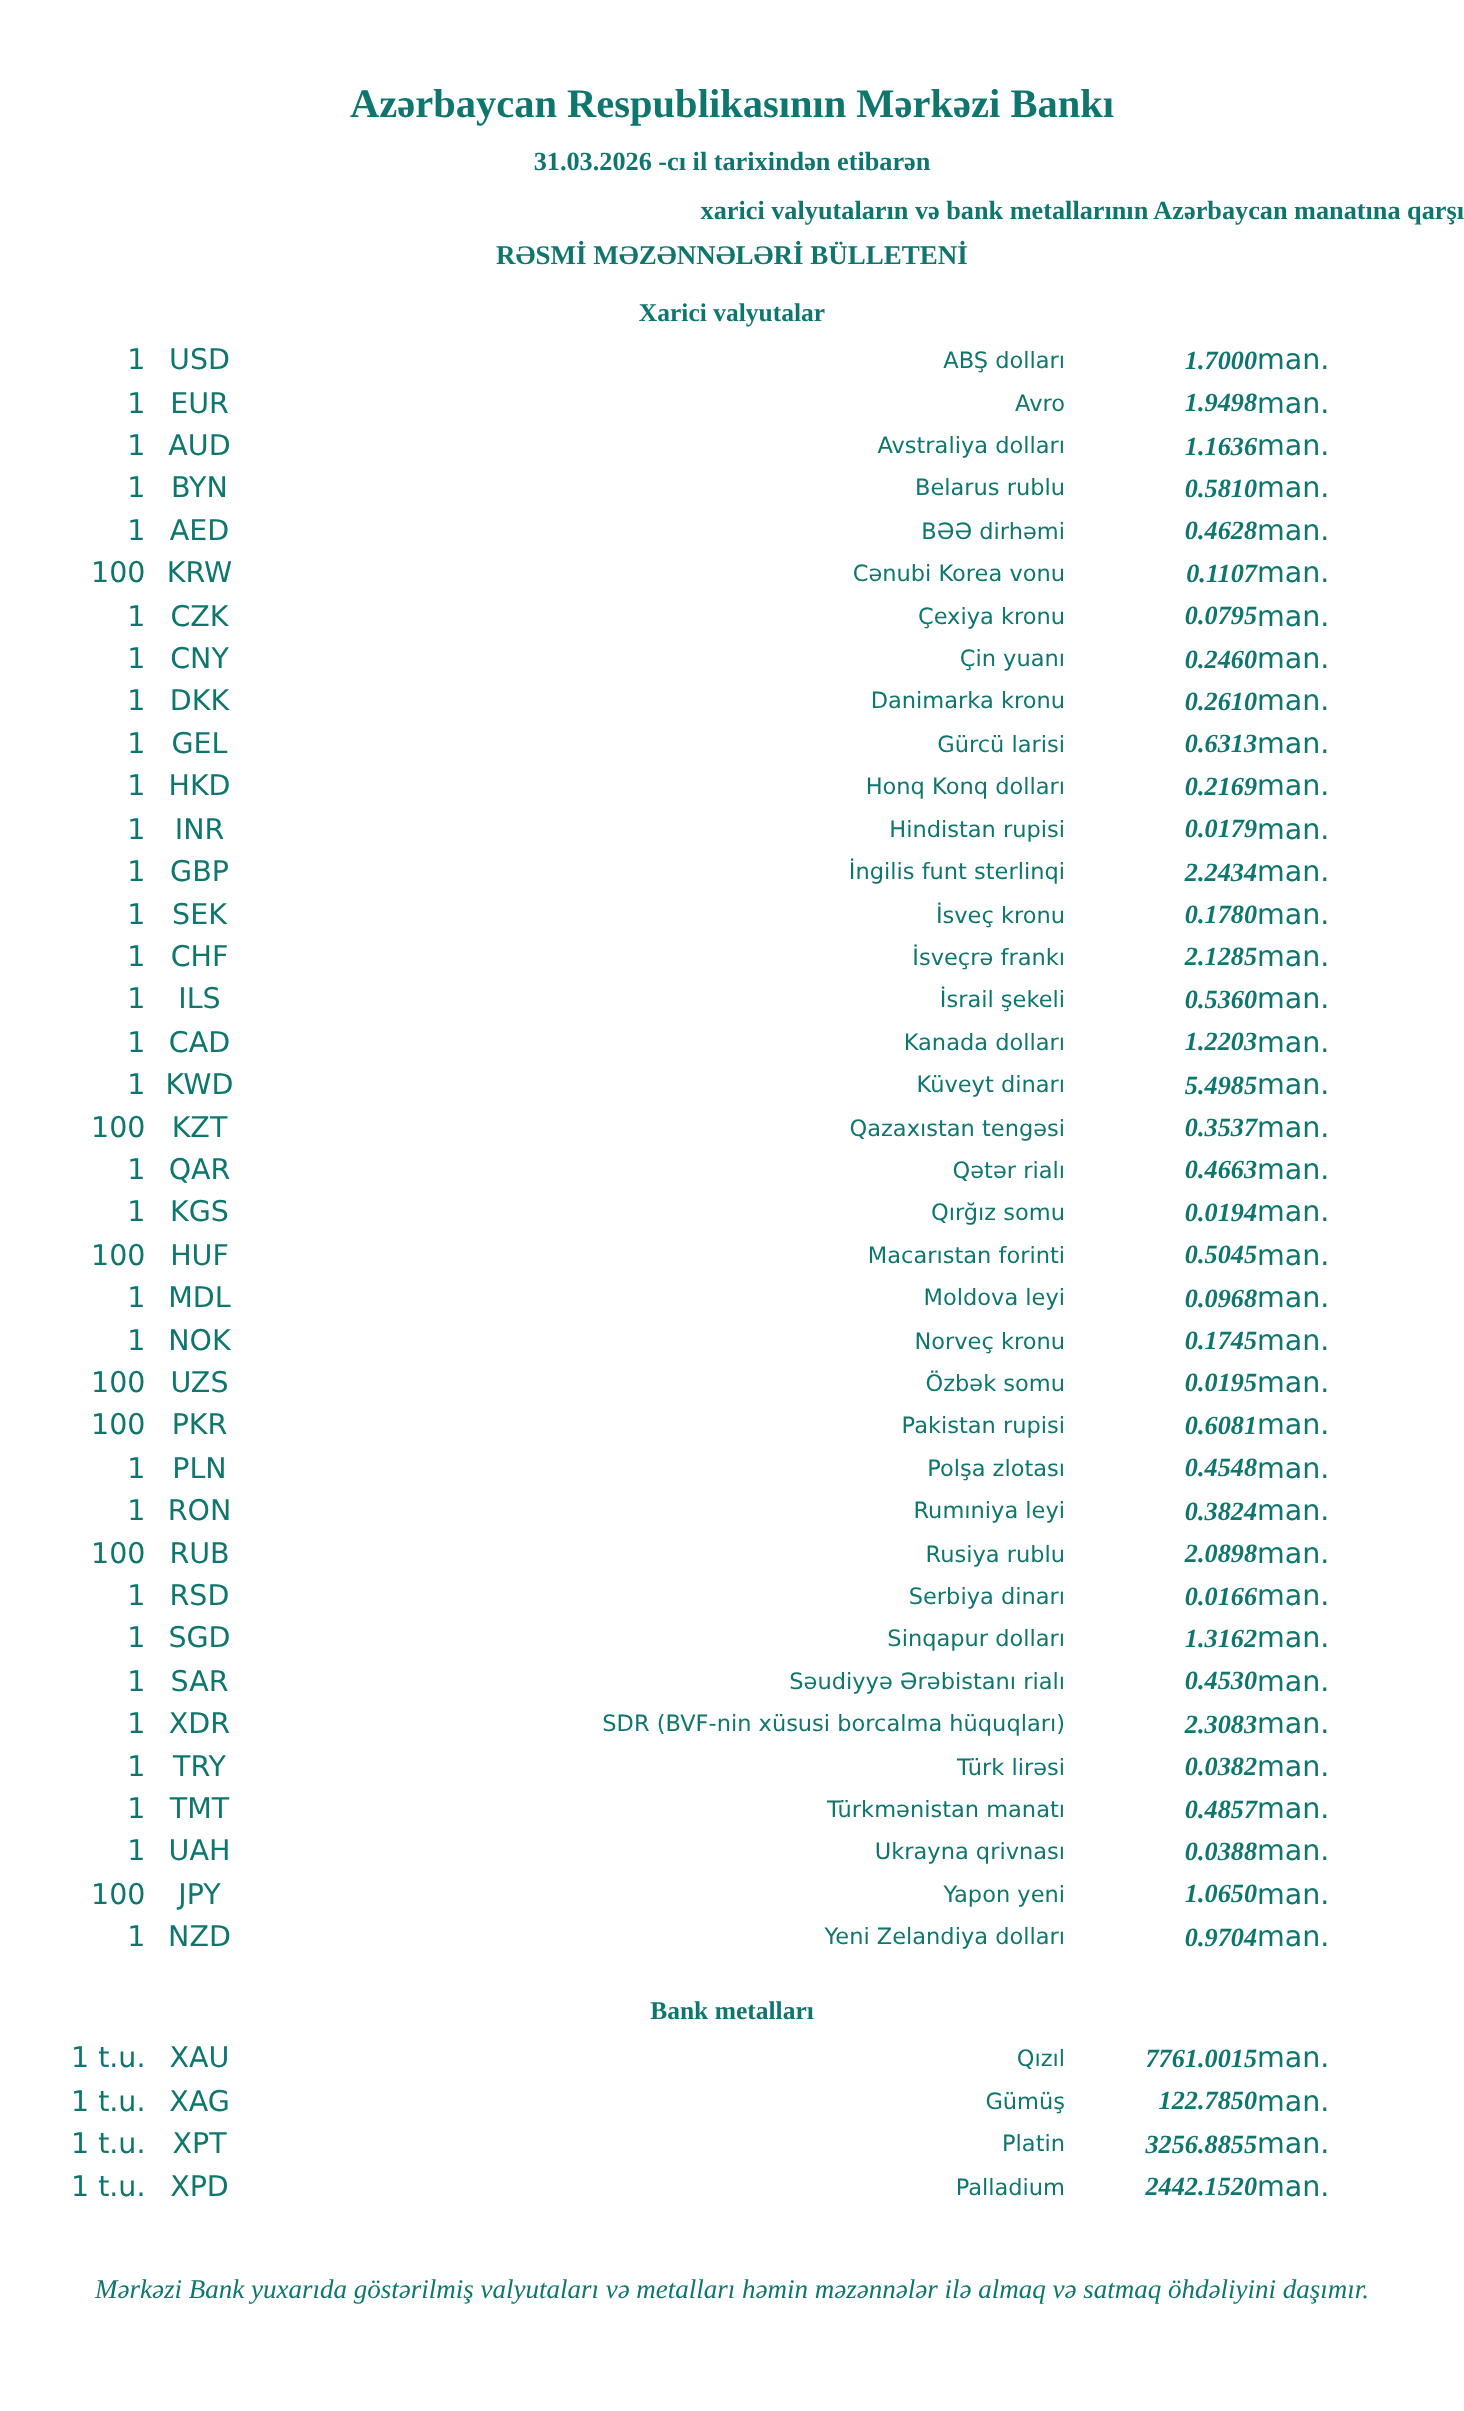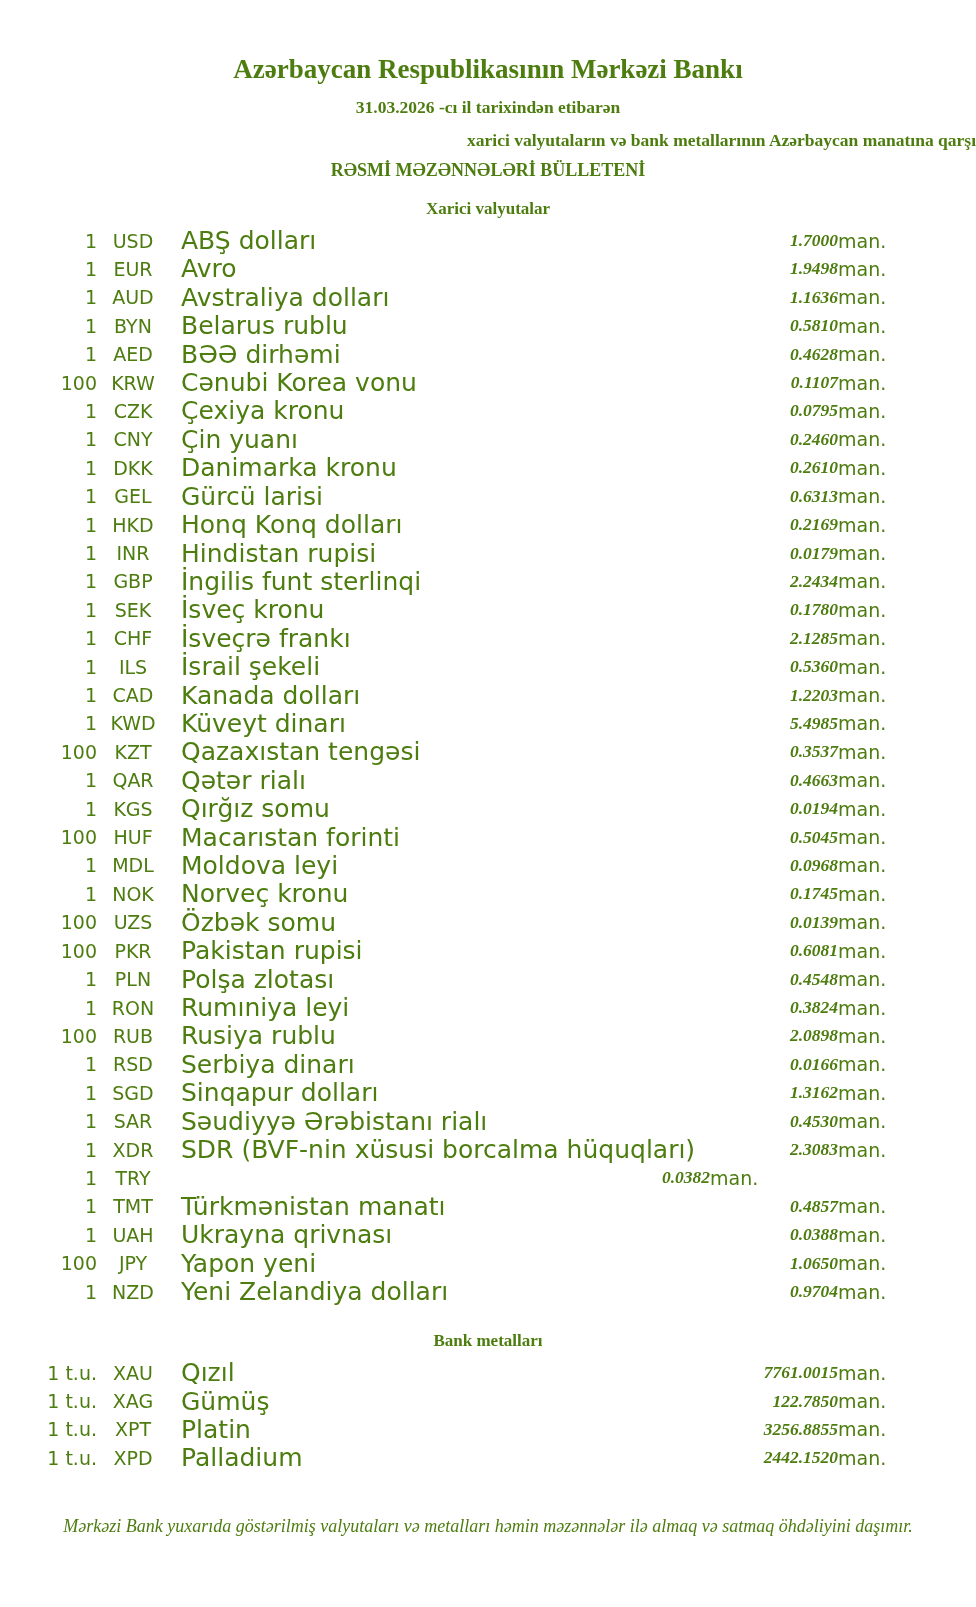--- a/index.html
+++ b/index.html
@@ -13,7 +13,7 @@
     height: 1607px;
     margin: 0 auto;
     background: #ffffff;
-    color: #4d7c0f;
+    color: #0f766e;
     font-family: "DejaVu Sans", sans-serif;
     overflow: hidden;
   }

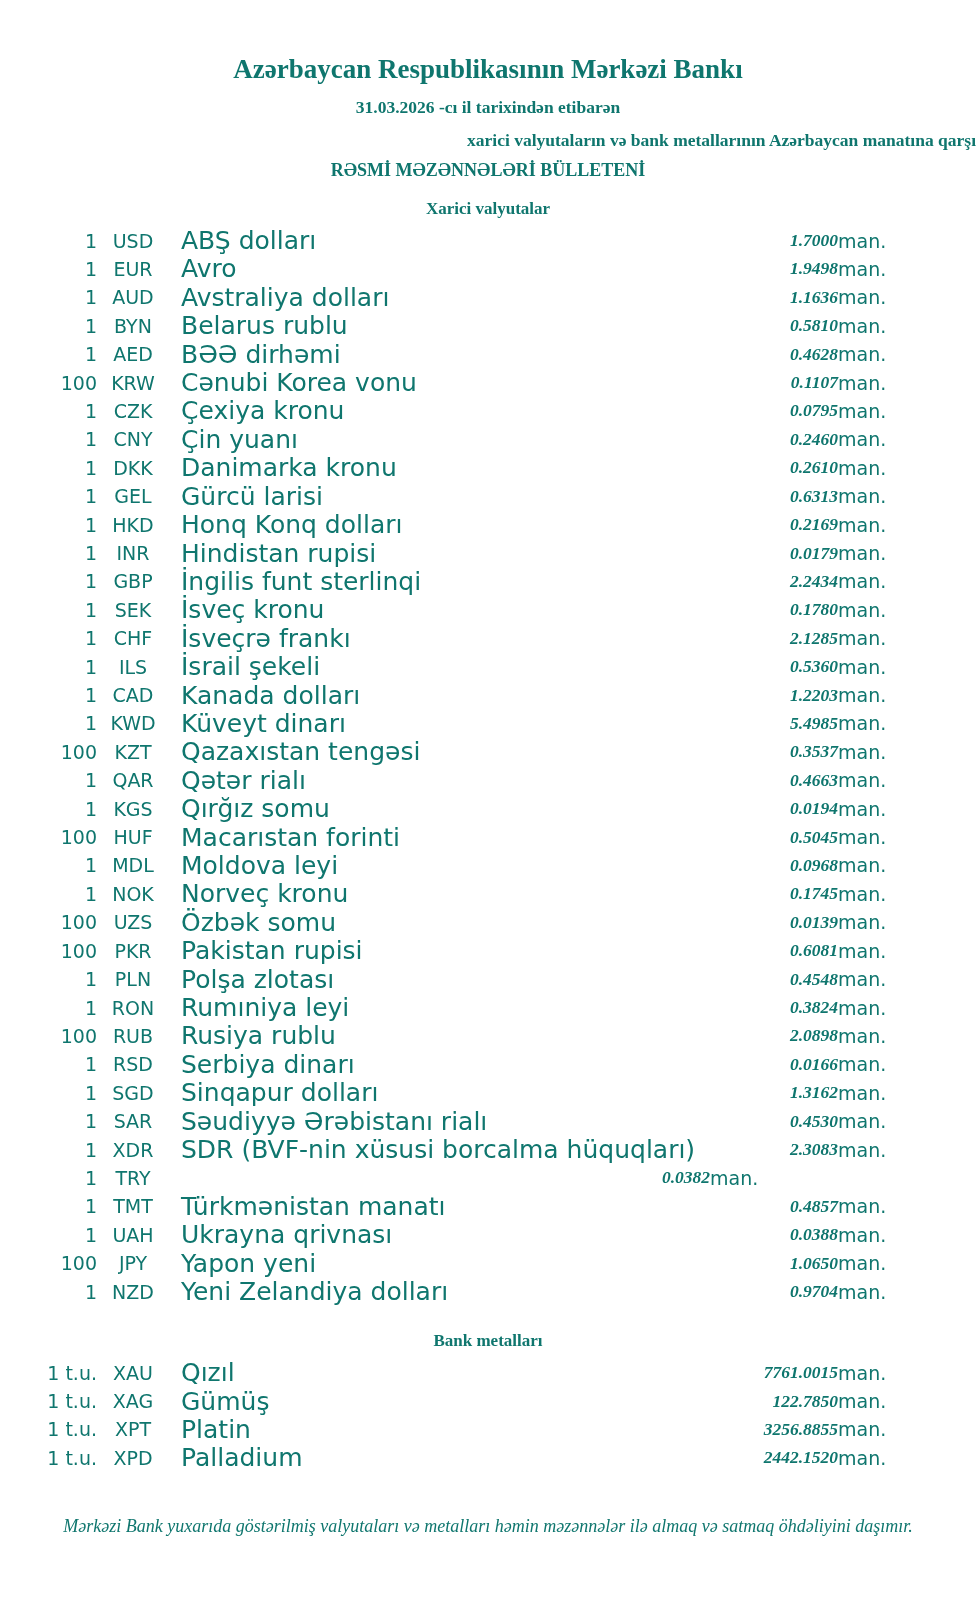--- a/index.html
+++ b/index.html
@@ -81,9 +81,9 @@
     font-size: 19px;
   }
   .row .name {
-    text-align: left;
+    text-align: right;
     padding-left: 12px;
-    font-size: 25px;
+    font-size: 15px;
     white-space: nowrap;
   }
   .row .rate {

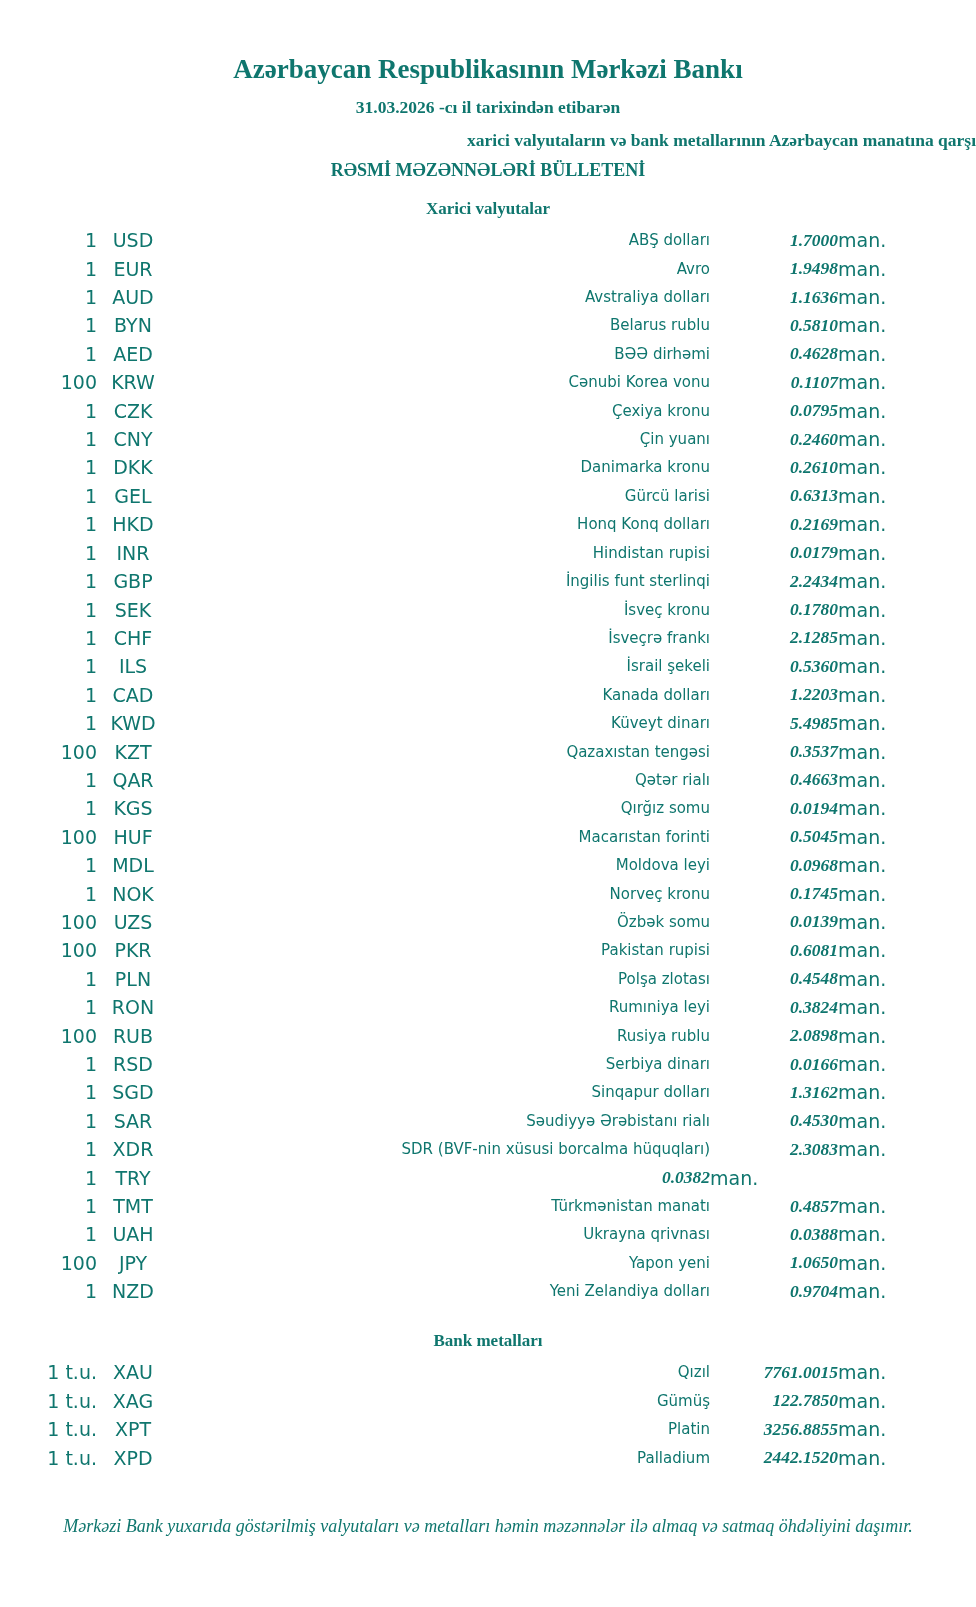--- a/index.html
+++ b/index.html
@@ -296,7 +296,7 @@
         <span class="qty">100</span>
         <span class="code">UZS</span>
         <span class="name">Özbək somu</span>
-        <span class="rate">0.0139</span>
+        <span class="rate">0.0195</span>
         <span class="unit">man.</span>
       </div>
       <div class="row">

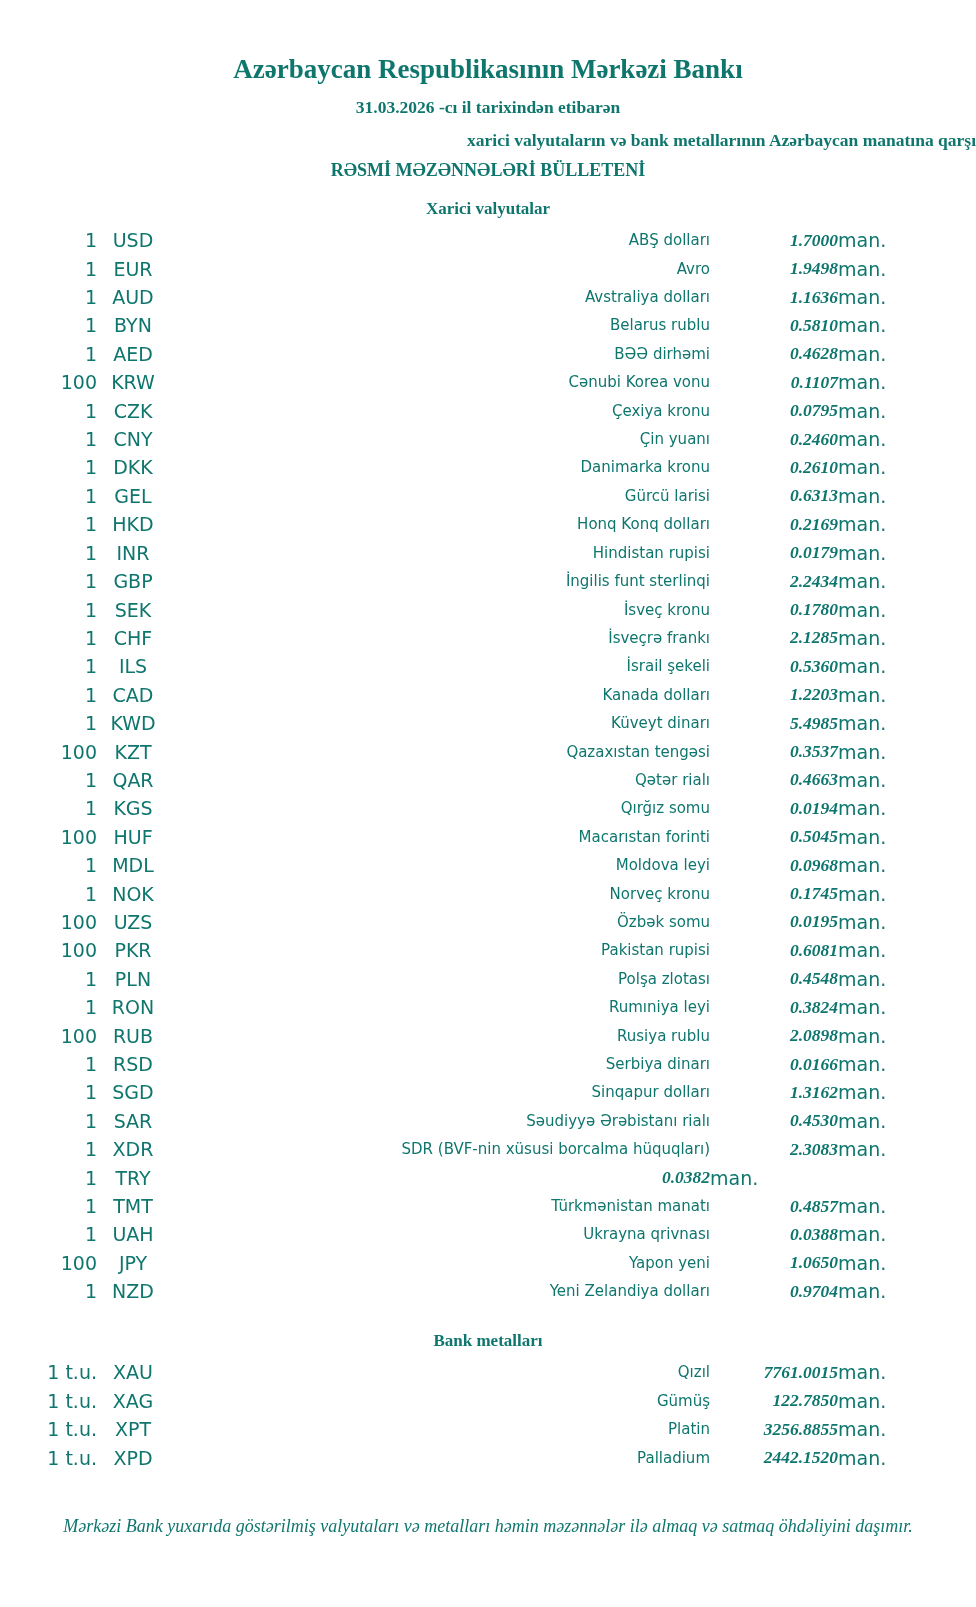--- a/index.html
+++ b/index.html
@@ -358,6 +358,7 @@
       <div class="row">
         <span class="qty">1</span>
         <span class="code">TRY</span>
+        <span class="name">Türk lirəsi</span>
         <span class="rate">0.0382</span>
         <span class="unit">man.</span>
       </div>

